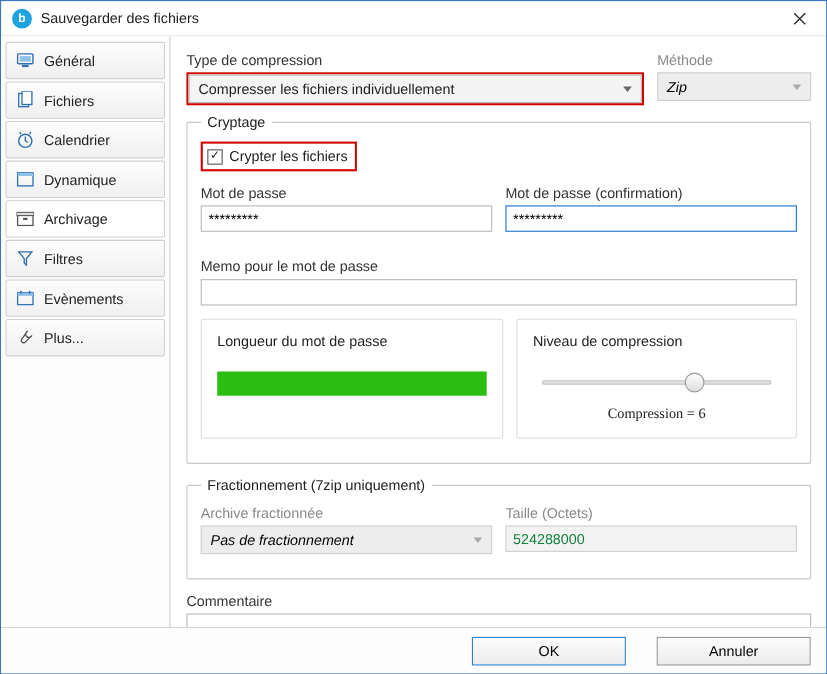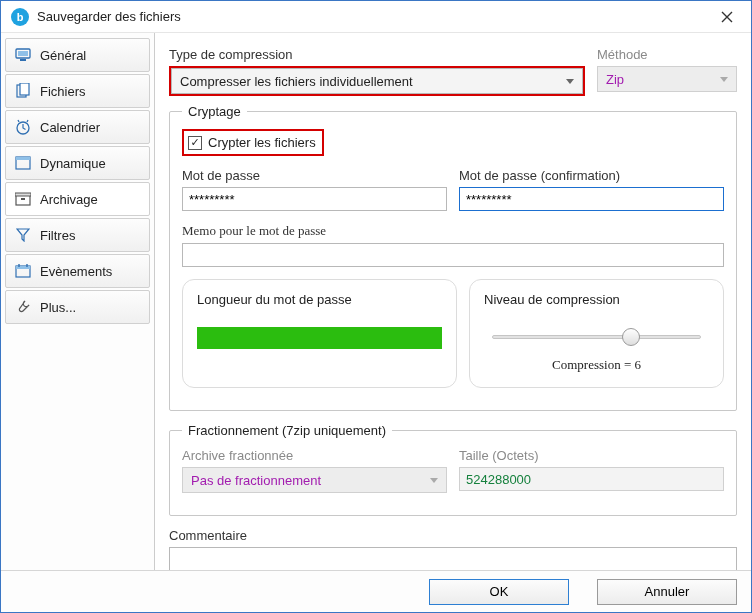--- a/index.html
+++ b/index.html
@@ -23,7 +23,7 @@
 .label { font-size: 13px; margin-bottom: 4px; color: #333; }
 .label.disabled { color: #8a8a8a; }
 .select { position: relative; height: 26px; border: 1px solid #b8b8b8; background: #f4f4f4; display: flex; align-items: center; padding: 0 24px 0 8px; font-size: 13px; }
-.select.disabled { color: #a21caf; background: #ededed; border-color: #d0d0d0; }
+.select.disabled { color: #000000; background: #ededed; border-color: #d0d0d0; font-style: italic; }
 .select::after { content:""; position:absolute; right:8px; top:50%; transform: translateY(-40%); border-left:4px solid transparent; border-right:4px solid transparent; border-top:5px solid #666; }
 .select.disabled::after { border-top-color:#aaa; }
 .red-frame { border: 2px solid #d40000; padding: 0; }

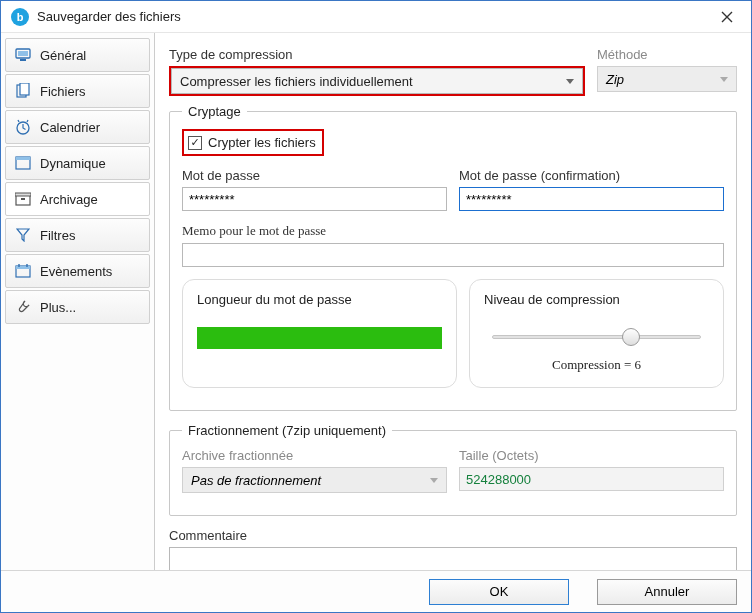--- a/index.html
+++ b/index.html
@@ -181,7 +181,7 @@
           </div>
         </div>
 
-        <div style="margin-top:12px;font-family:Liberation Serif, serif;">
+        <div style="margin-top:24px;">
           <div class="label">Memo pour le mot de passe</div>
           <input class="input" type="text" style="width: 100%;" value="">
         </div>

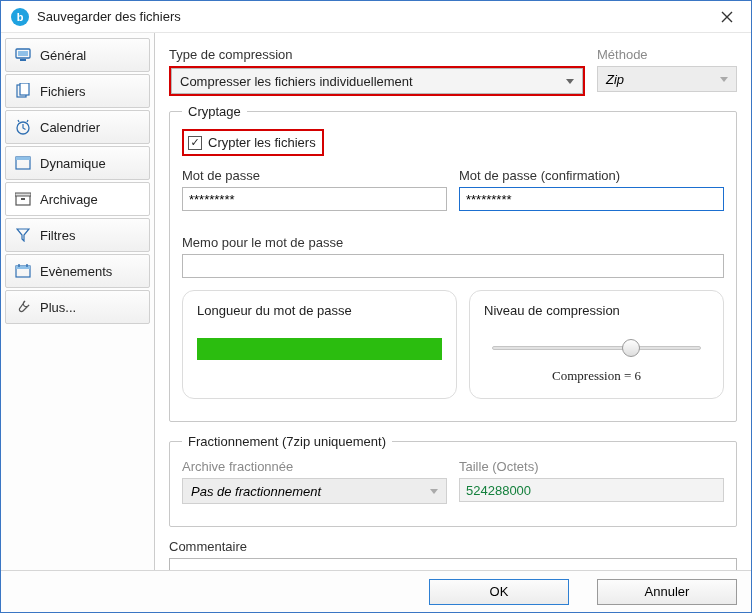--- a/index.html
+++ b/index.html
@@ -35,7 +35,7 @@
 .input { height: 24px; border: 1px solid #b8b8b8; padding: 0 6px; font-size: 13px; font-family: inherit; background:#fff; }
 .input.active { border: 1px solid #1b6fd0; }
 .input.disabled { background:#f3f3f3; color:#15803d; border-color:#d0d0d0; }
-.meter-box { flex:1; border:1px solid #dcdcdc; border-radius:12px; padding:12px 14px 14px 14px; }
+.meter-box { flex:1; border:1px solid #dcdcdc; border-radius:2px; padding:12px 14px 14px 14px; }
 .meter-title { margin-bottom: 20px; }
 .strength-bar { height: 22px; background: #2bbd0f; width: 245px; }
 .slider-wrap { position:relative; height:20px; margin: 14px 8px 10px 8px; }

